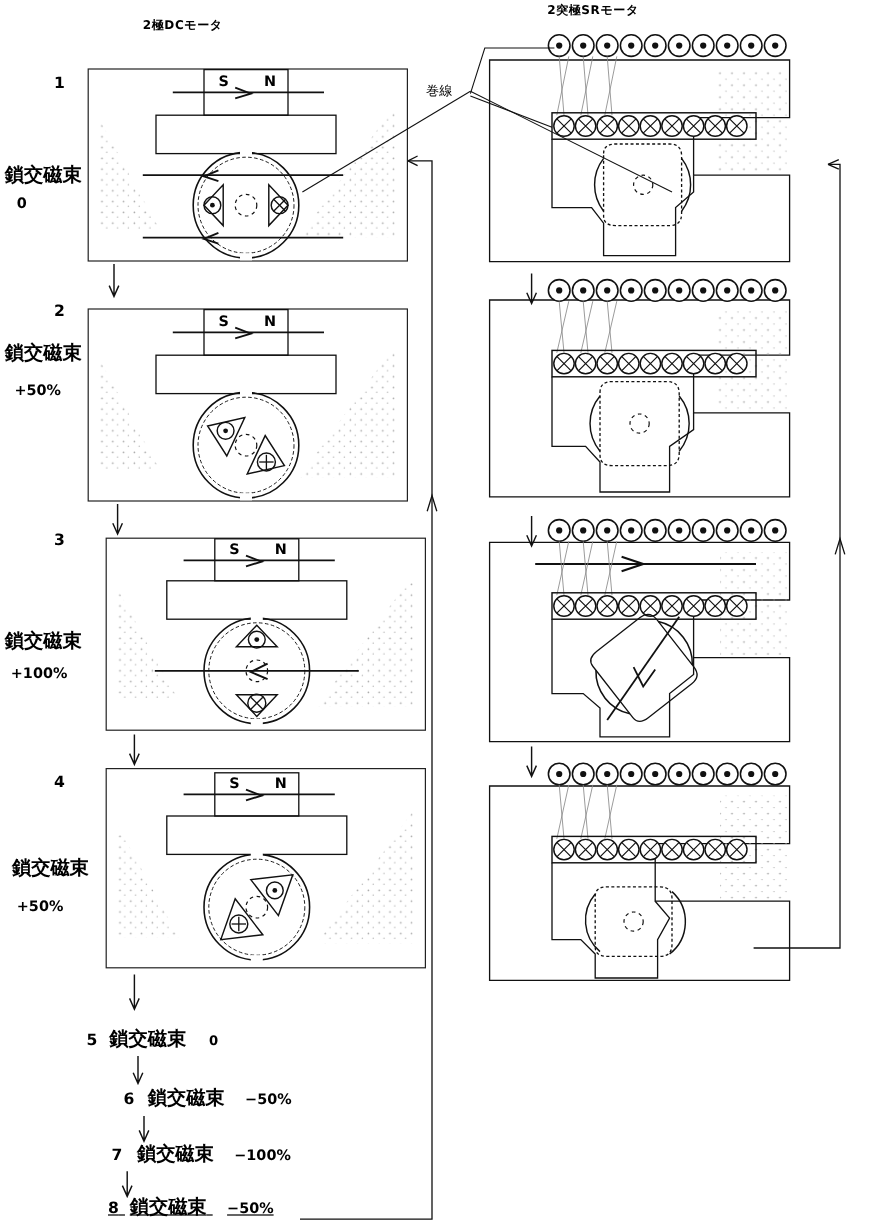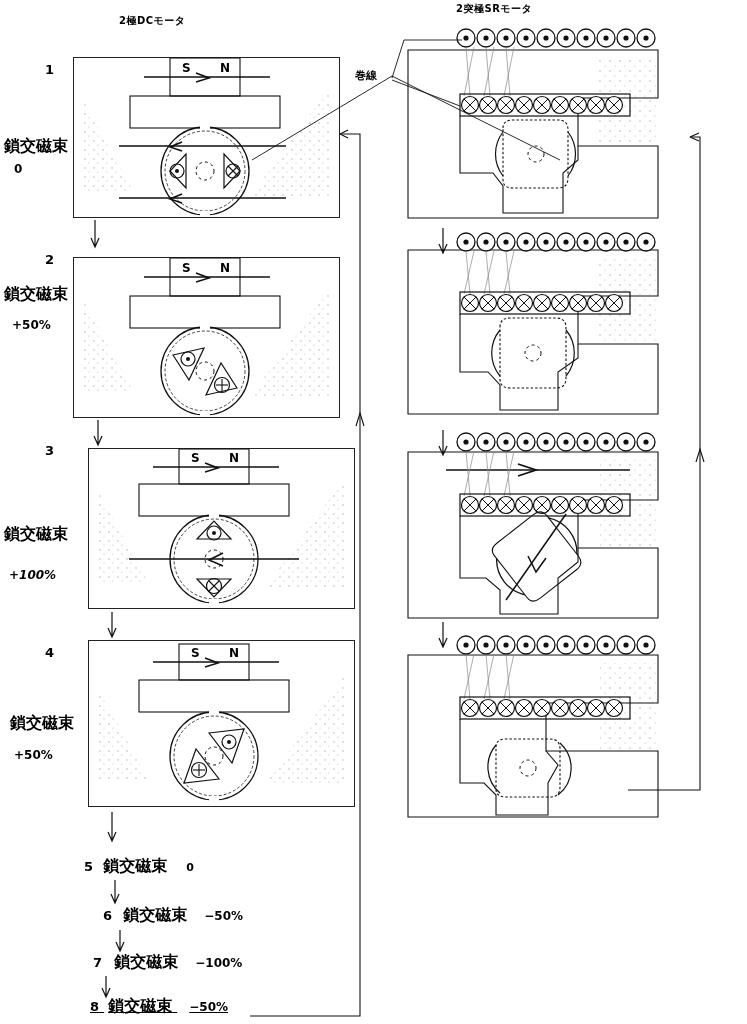--- a/index.html
+++ b/index.html
@@ -10,7 +10,7 @@
   .lbl{font-size:16px;font-weight:bold;white-space:nowrap;}
   .num{font-size:13px;font-weight:bold;}
   .val{font-size:12px;font-weight:bold;white-space:nowrap;}
-  .small{font-size:11px;font-weight:bold;white-space:nowrap;}
+  .small{font-size:11px;font-weight:normal;white-space:nowrap;}
   .panel{border:1px solid #222;background:#fff;}
   svg{display:block;overflow:visible;}
   .stroke{stroke:#111;fill:none;}

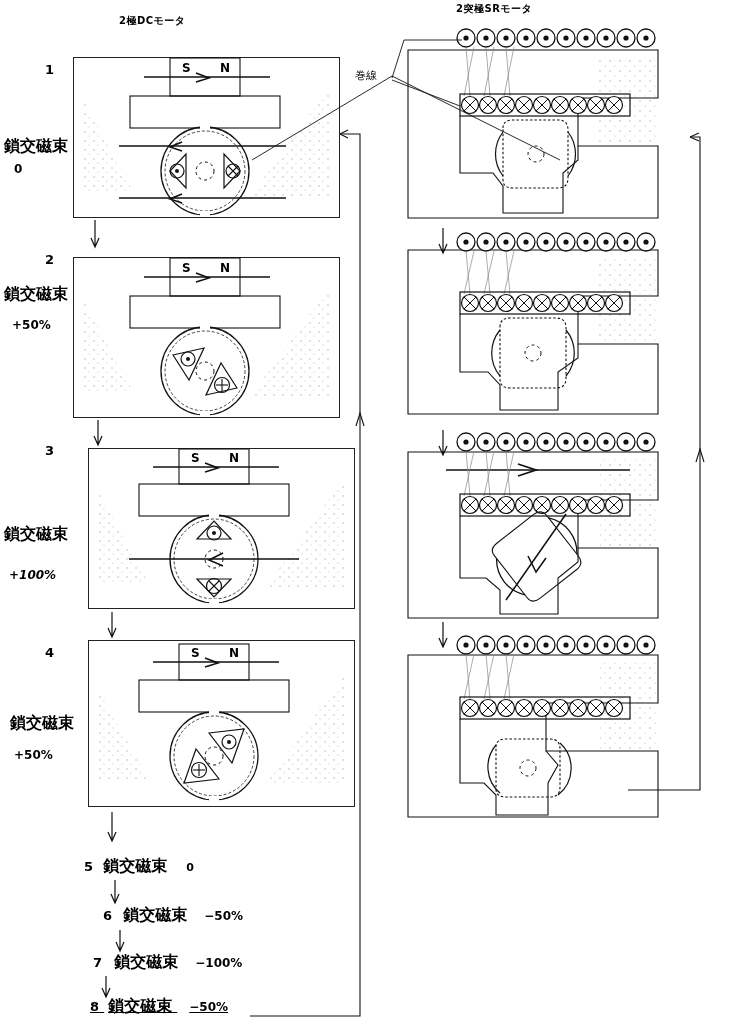--- a/index.html
+++ b/index.html
@@ -34,7 +34,7 @@
 
 <div class="abs num" style="left:45px;top:443px;">3</div>
 <div class="abs lbl" style="left:4px;top:524px;">鎖交磁束</div>
-<div class="abs val" style="left:9px;top:568px;font-style:italic;">+100%</div>
+<div class="abs val" style="left:9px;top:554px;">+100%</div>
 
 <div class="abs num" style="left:45px;top:645px;">4</div>
 <div class="abs lbl" style="left:10px;top:713px;">鎖交磁束</div>

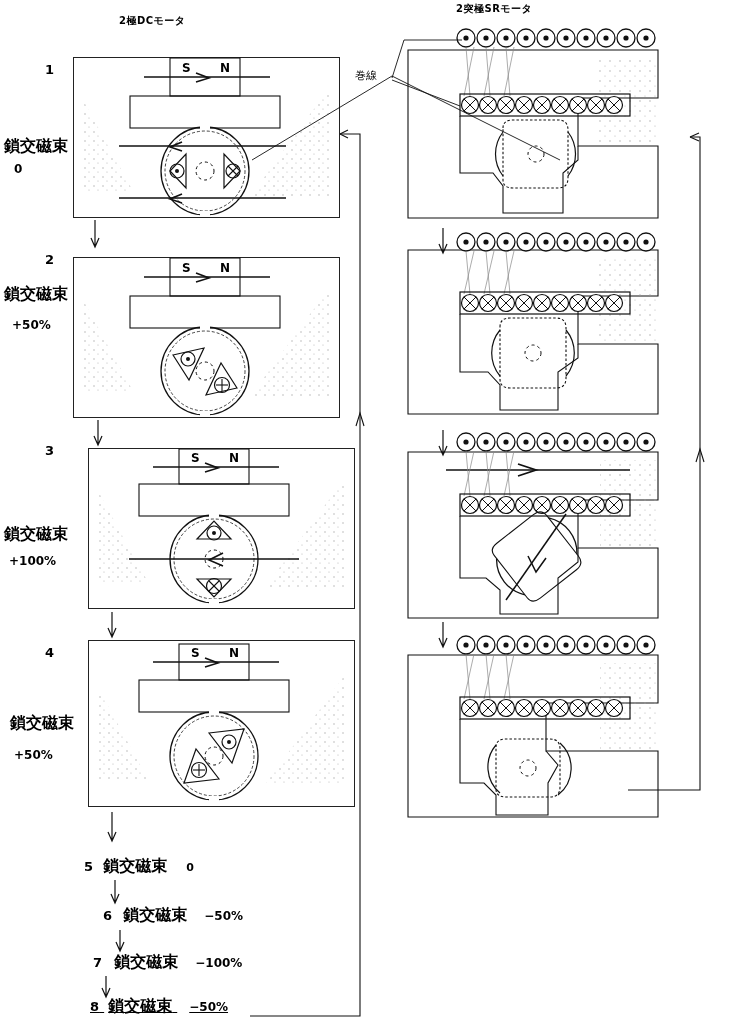--- a/index.html
+++ b/index.html
@@ -479,7 +479,7 @@
   </g>
 </svg>
 
-<div class="abs" style="left:84px;top:856px;">
+<div class="abs" style="left:72px;top:856px;">
   <span class="num">5</span>
   <span class="lbl" style="margin-left:5px;">鎖交磁束</span>
   <span class="val" style="margin-left:14px;font-size:11px;">0</span>

